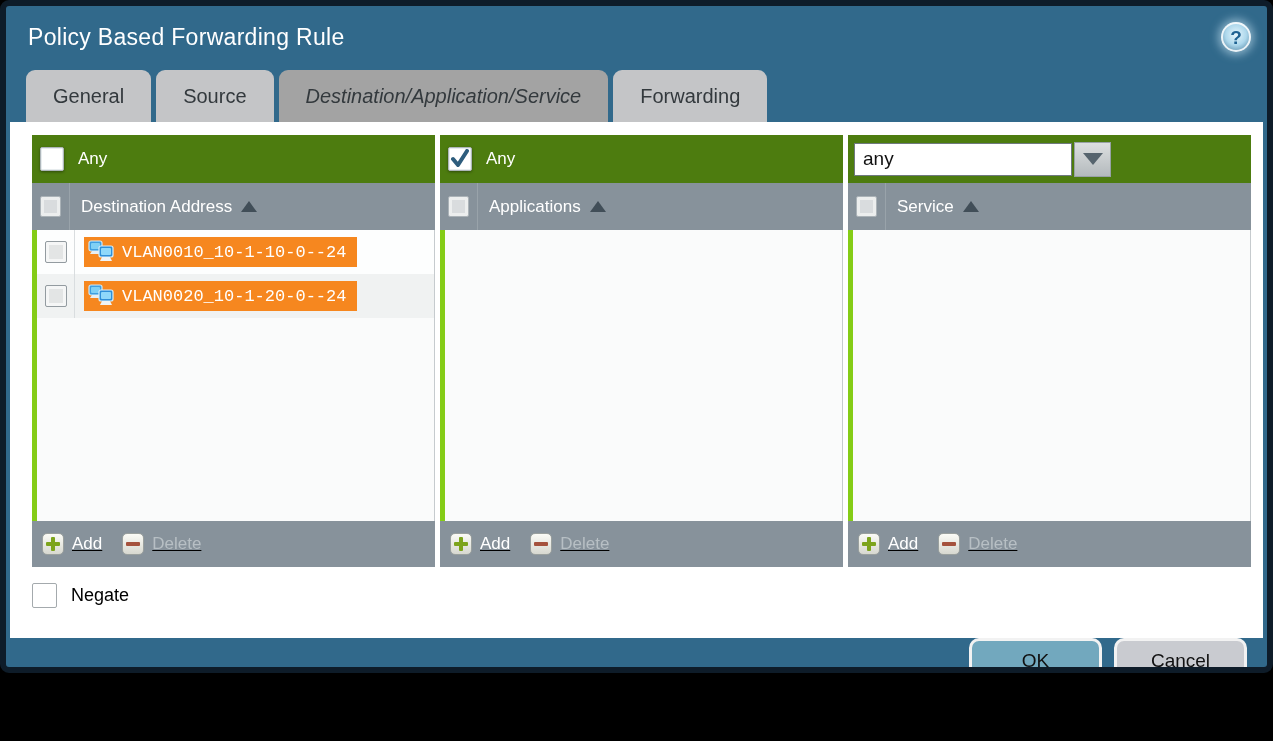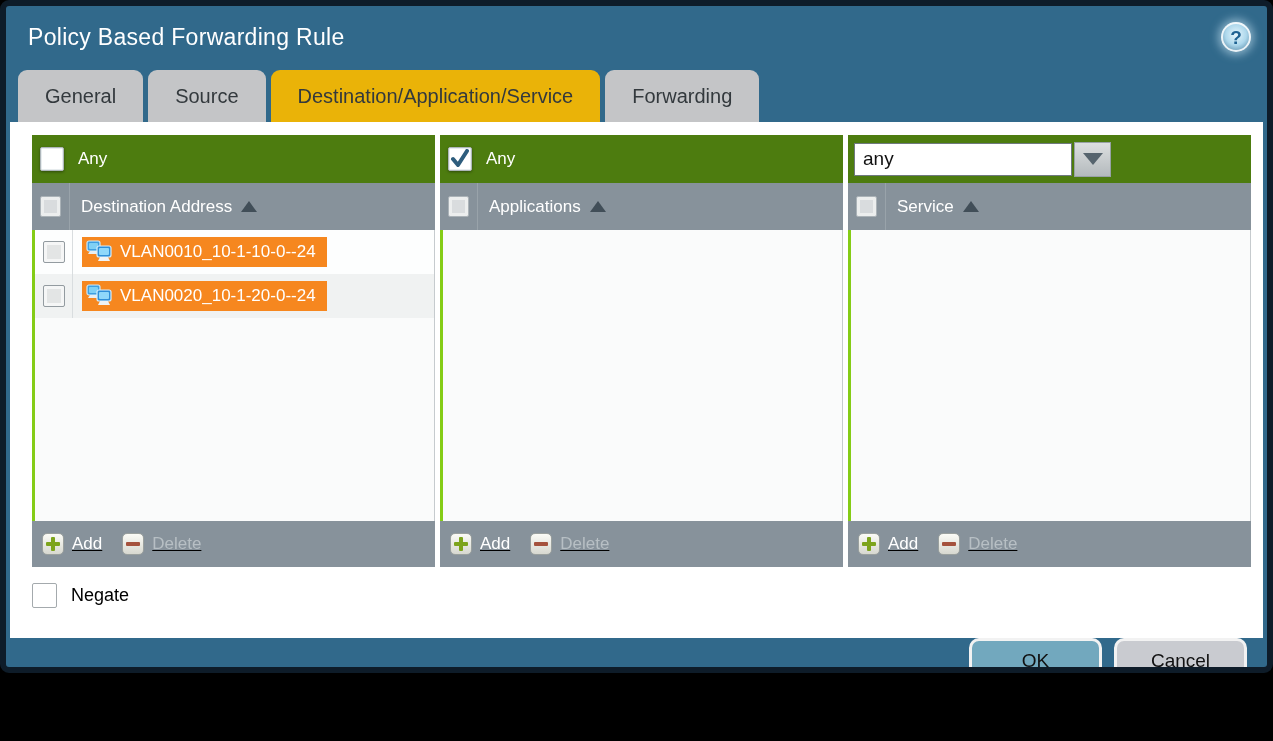--- a/index.html
+++ b/index.html
@@ -17,7 +17,7 @@
   .help-q{color:#1f6292;font-weight:bold;font-size:19px;line-height:1;}
 
   
-  .tabs{display:flex;align-items:flex-end;padding-left:12px;gap:5px;height:54px;flex:none;}
+  .tabs{display:flex;align-items:flex-end;padding-left:20px;gap:5px;height:54px;flex:none;}
   .tab{height:52px;display:flex;align-items:center;padding:0 27px;background:#c4c5c7;
        border-radius:9px 9px 0 0;font-size:20px;color:#33393d;cursor:pointer;white-space:nowrap;}
   .tab.active{background:#eab308;}

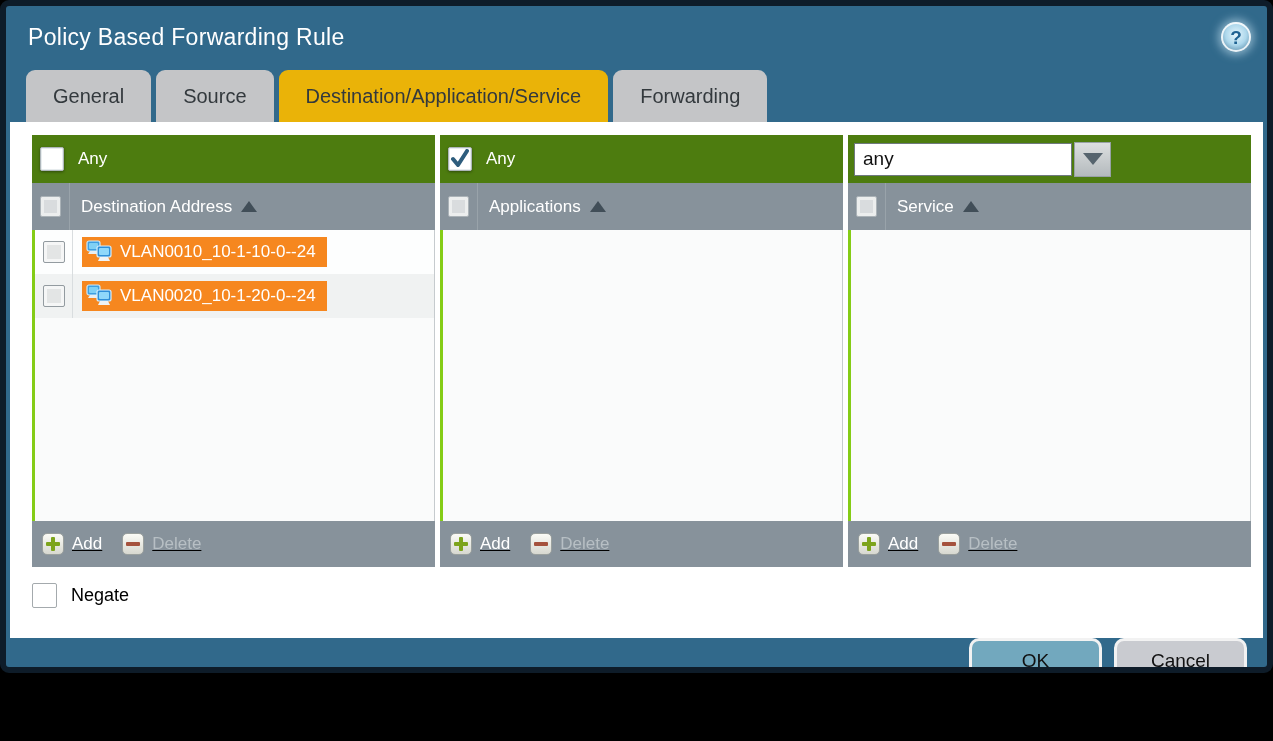--- a/index.html
+++ b/index.html
@@ -20,7 +20,7 @@
   .tabs{display:flex;align-items:flex-end;padding-left:20px;gap:5px;height:54px;flex:none;}
   .tab{height:52px;display:flex;align-items:center;padding:0 27px;background:#c4c5c7;
        border-radius:9px 9px 0 0;font-size:20px;color:#33393d;cursor:pointer;white-space:nowrap;}
-  .tab.active{background:#eab308;}
+  .tab.active{background:#a3a3a3;font-style:italic;}
 
   
   .panel{background:#ffffff;margin:0 4px;height:516px;box-sizing:border-box;

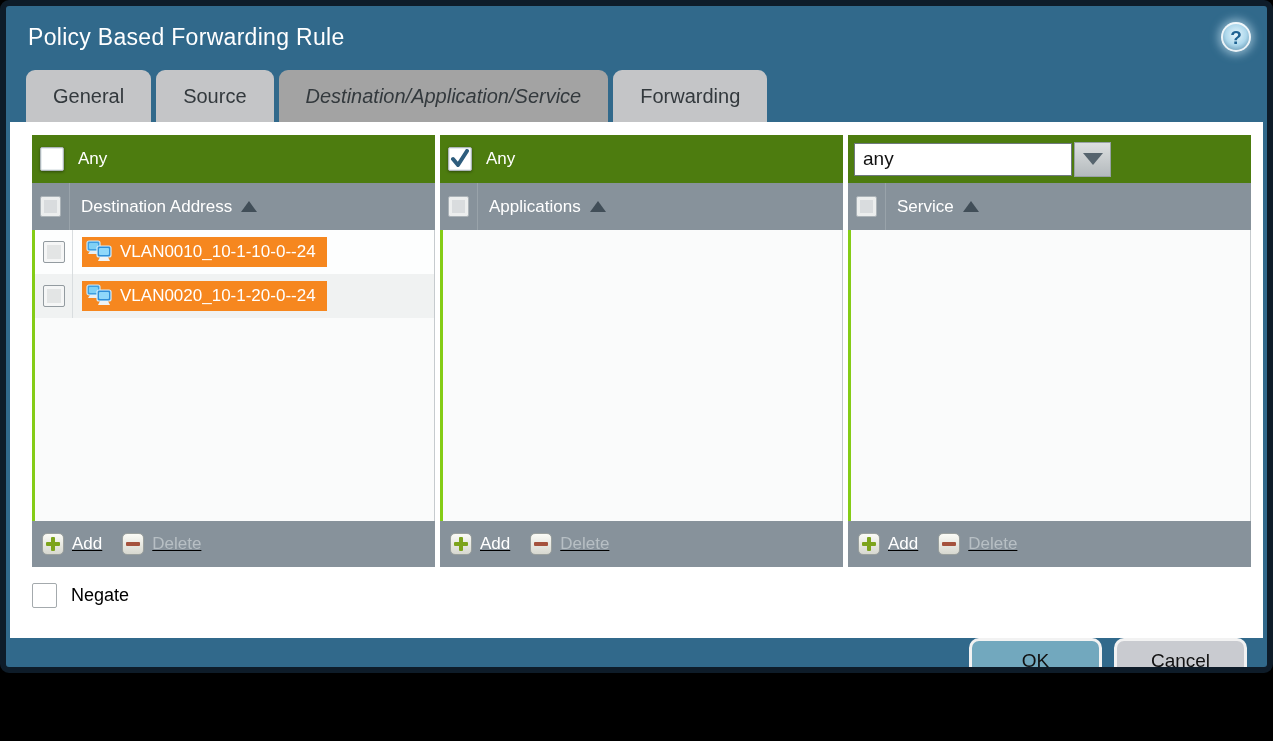--- a/index.html
+++ b/index.html
@@ -46,7 +46,7 @@
   .sort-up{width:0;height:0;border-left:8px solid transparent;border-right:8px solid transparent;
            border-bottom:11px solid #414e58;margin-left:9px;cursor:pointer;}
 
-  .list{flex:1;background:#fafbfb;border-left:3px solid #84cc16;border-right:1px solid #c6cbce;overflow:hidden;}
+  .list{flex:1;background:#fafbfb;border-left:5px solid #84cc16;border-right:1px solid #c6cbce;overflow:hidden;font-family:Liberation Mono, monospace;}
   .row{height:44px;display:flex;align-items:center;background:#fdfefe;}
   .row:nth-child(even){background:#f0f2f2;}
   .row-gutter{width:37px;height:100%;display:flex;align-items:center;justify-content:center;

